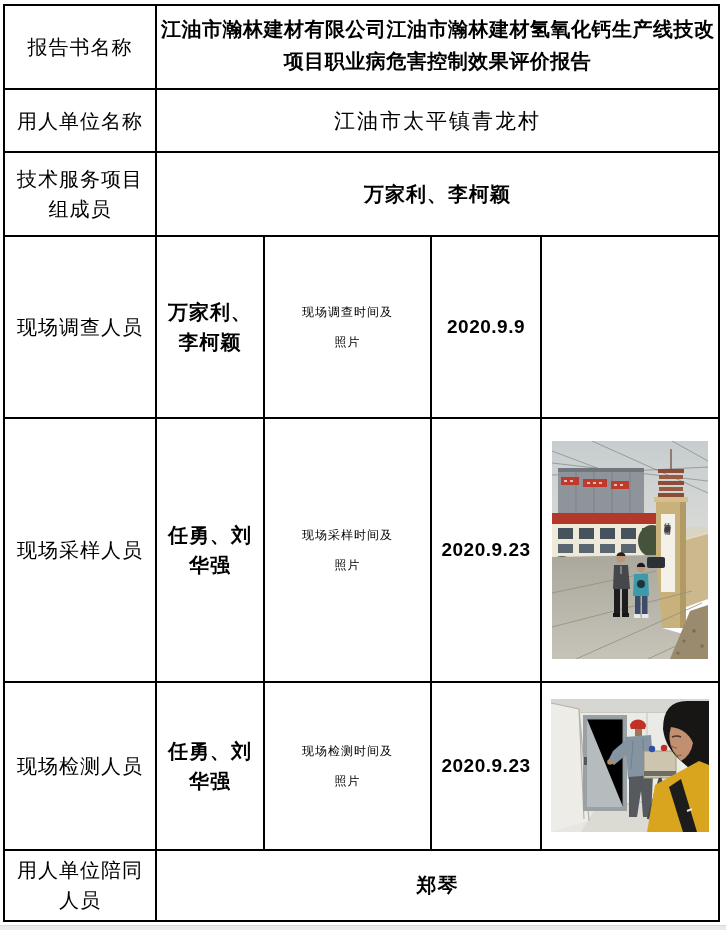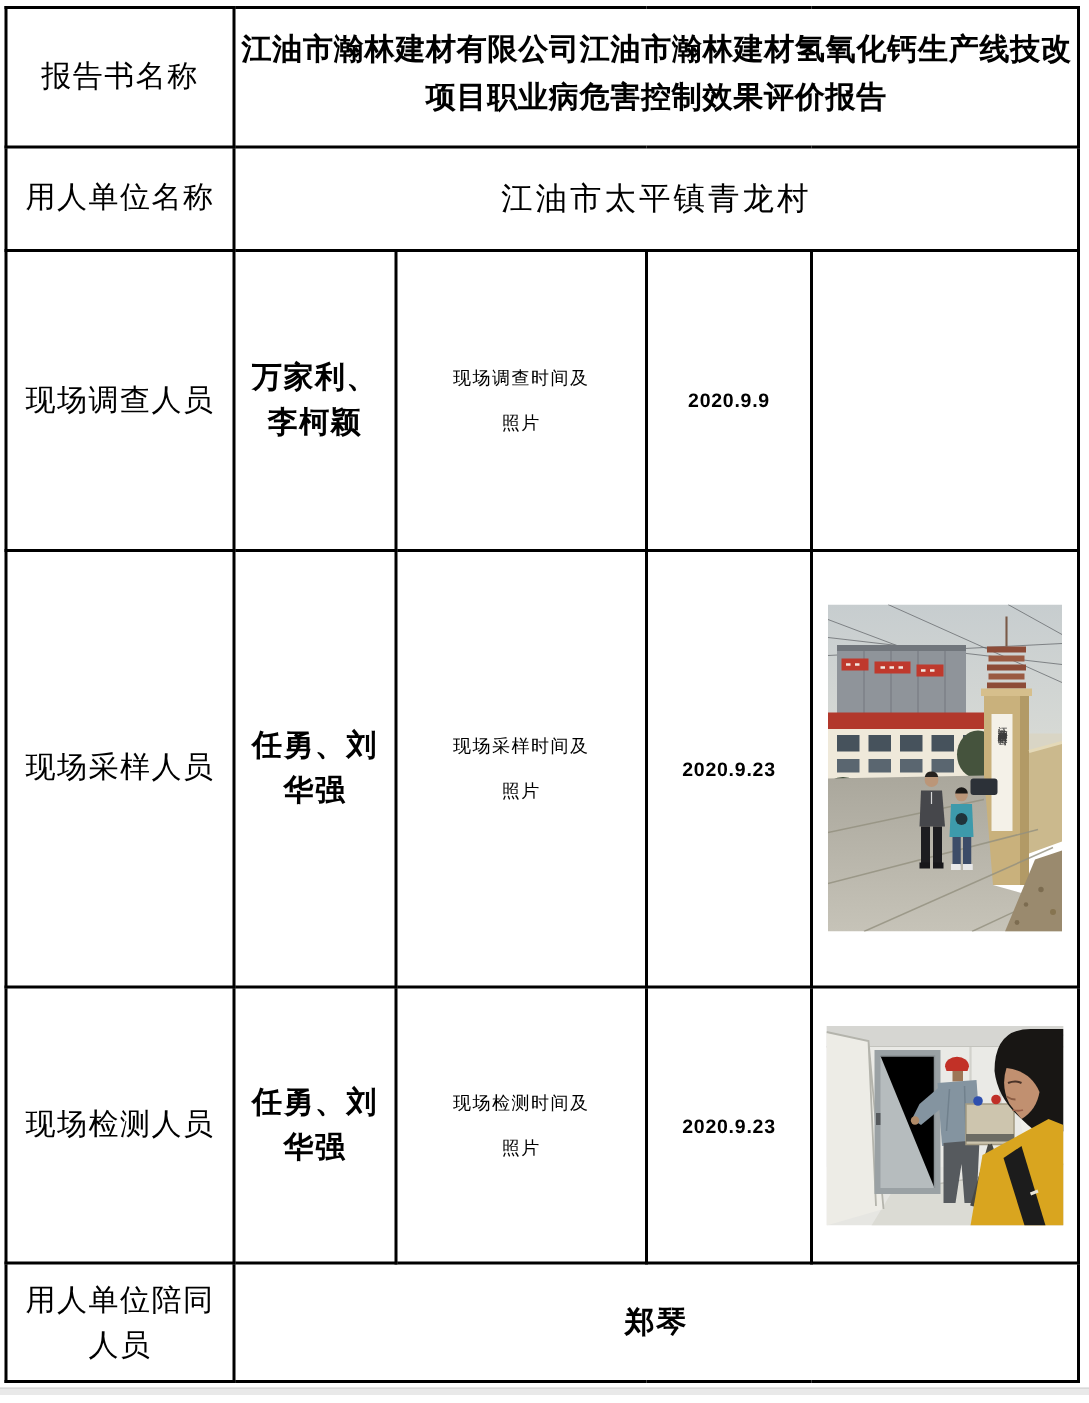--- a/index.html
+++ b/index.html
@@ -131,6 +131,15 @@
       </td>
     </tr>
 
+    <tr class="r4">
+      <td class="label">
+        <div>技术服务项目</div>
+        <div>组成员</div>
+      </td>
+      <td class="bold-value" colspan="4">
+        <div>万家利、李柯颖</div>
+      </td>
+    </tr>
 
     <tr class="r5">
       <td class="label">

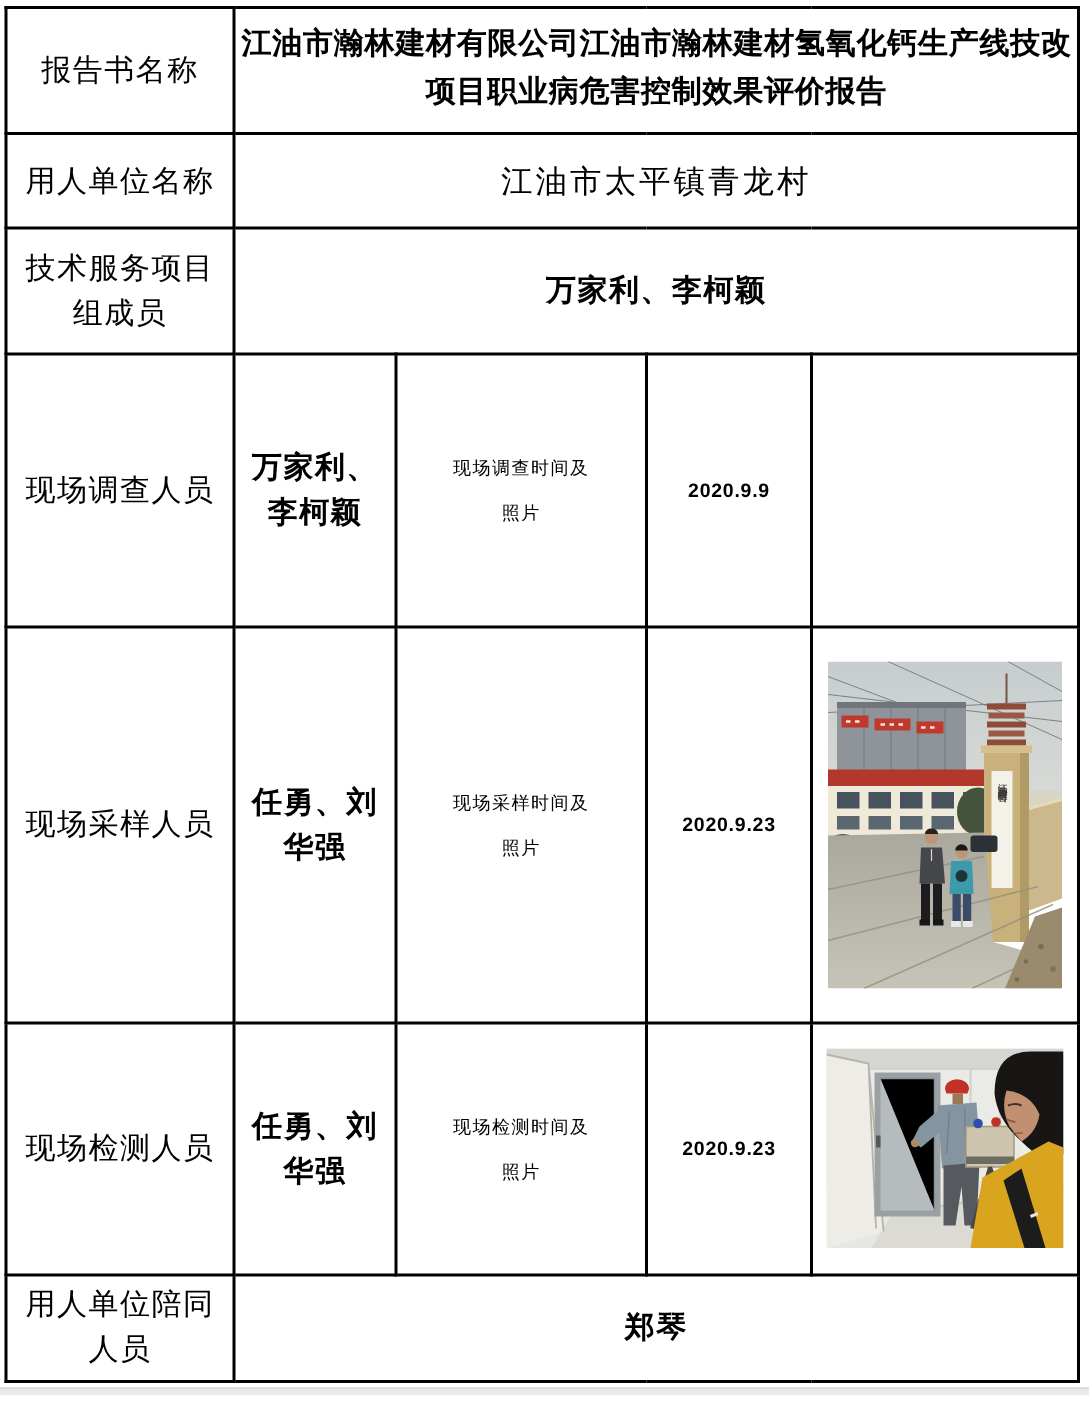--- a/index.html
+++ b/index.html
@@ -80,7 +80,7 @@
   }
   .date-value {
     font-family: "Liberation Sans", sans-serif;
-    font-size: 13px;
+    font-size: 19px;
     font-weight: bold;
     letter-spacing: 0.5px;
   }

